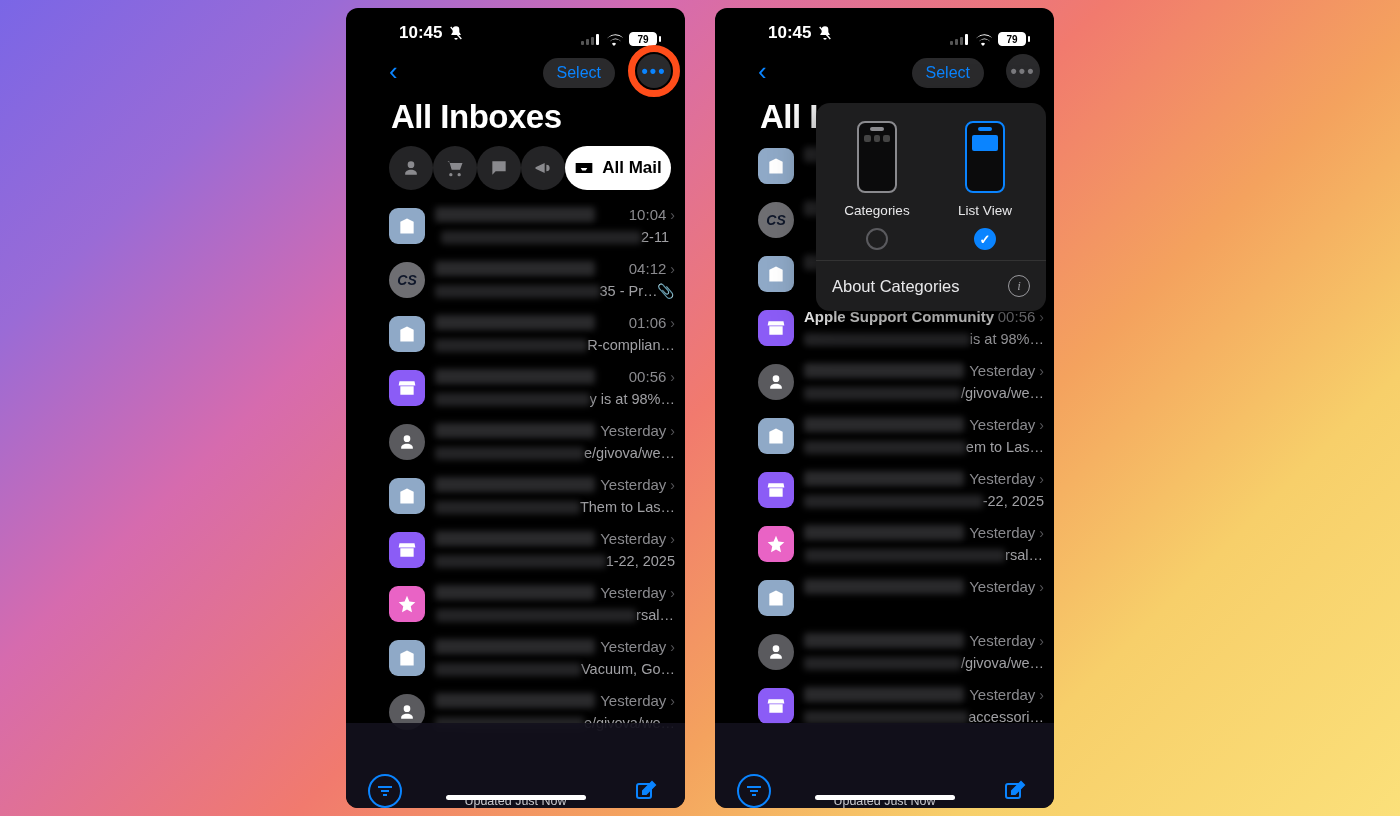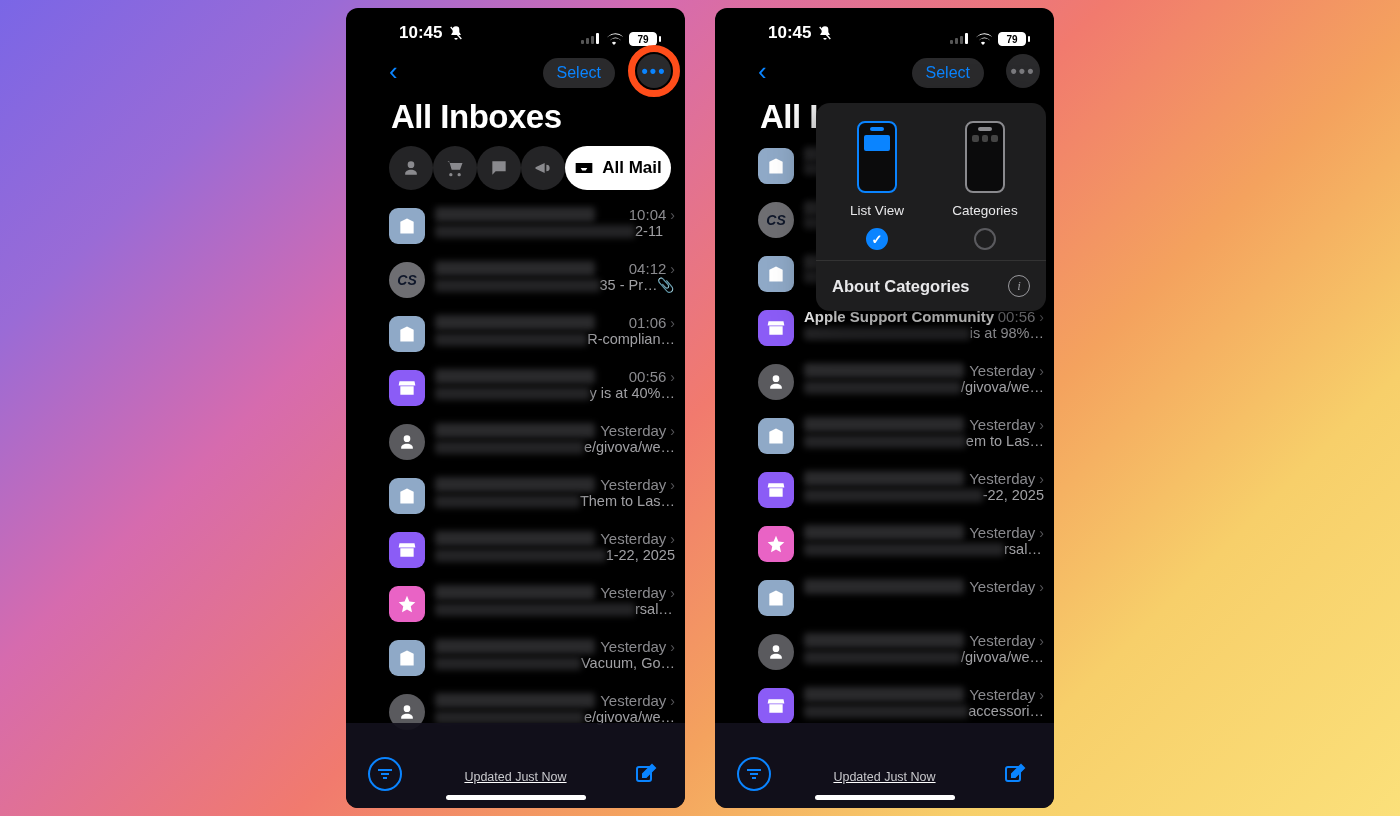--- a/index.html
+++ b/index.html
@@ -17,7 +17,7 @@
   
   .statusbar { display:flex; justify-content:space-between; align-items:center; padding:12px 24px 2px 24px; font-size:17px; font-weight:600; }
   .sb-left { display:flex; align-items:center; gap:6px; }
-  .sb-right { display:flex; align-items:flex-start; gap:6px;margin-top:12px; }
+  .sb-right { display:flex; align-items:center; gap:6px;margin-top:12px; }
   .bell-slash { width:16px; height:16px; }
   .cell { display:flex; align-items:flex-end; gap:2px; height:12px;}
   .cell span { width:3px; background:#555; border-radius:1px;}

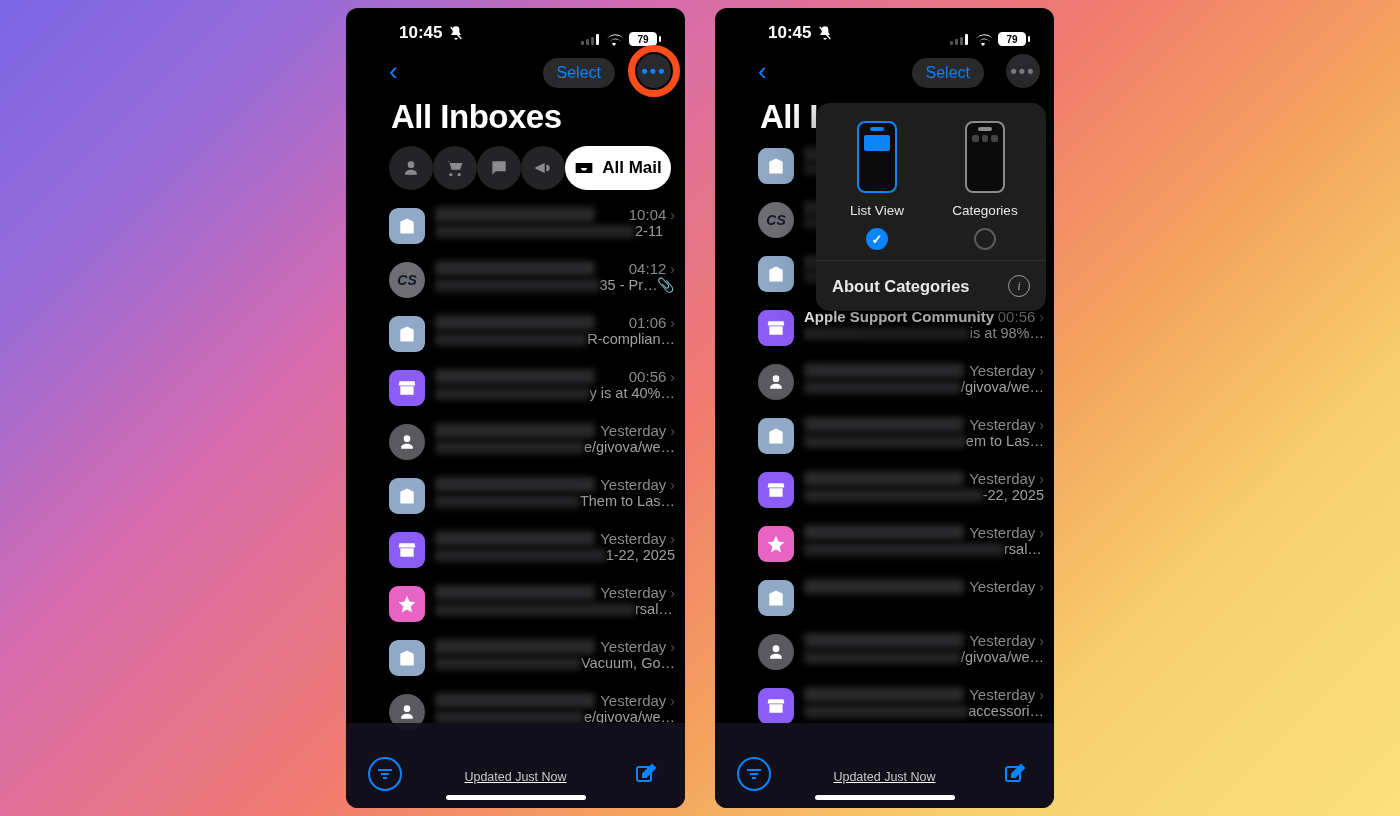--- a/index.html
+++ b/index.html
@@ -626,14 +626,6 @@
     <div class="popover">
       <div class="pop-body">
         <div class="opt">
-          <div class="phone-ico sel">
-            <div class="notch"></div>
-              <div class="listblock"></div>
-          </div>
-          <div class="opt-label">List View</div>
-          <div class="radio checked"></div>
-        </div>
-        <div class="opt">
           <div class="phone-ico">
             <div class="notch"></div>
               <div class="catbars">
@@ -645,6 +637,14 @@
           <div class="opt-label">Categories</div>
           <div class="radio"></div>
         </div>
+        <div class="opt">
+          <div class="phone-ico sel">
+            <div class="notch"></div>
+              <div class="listblock"></div>
+          </div>
+          <div class="opt-label">List View</div>
+          <div class="radio checked"></div>
+        </div>
       </div>
       <div class="pop-footer">
         <span>About Categories</span>

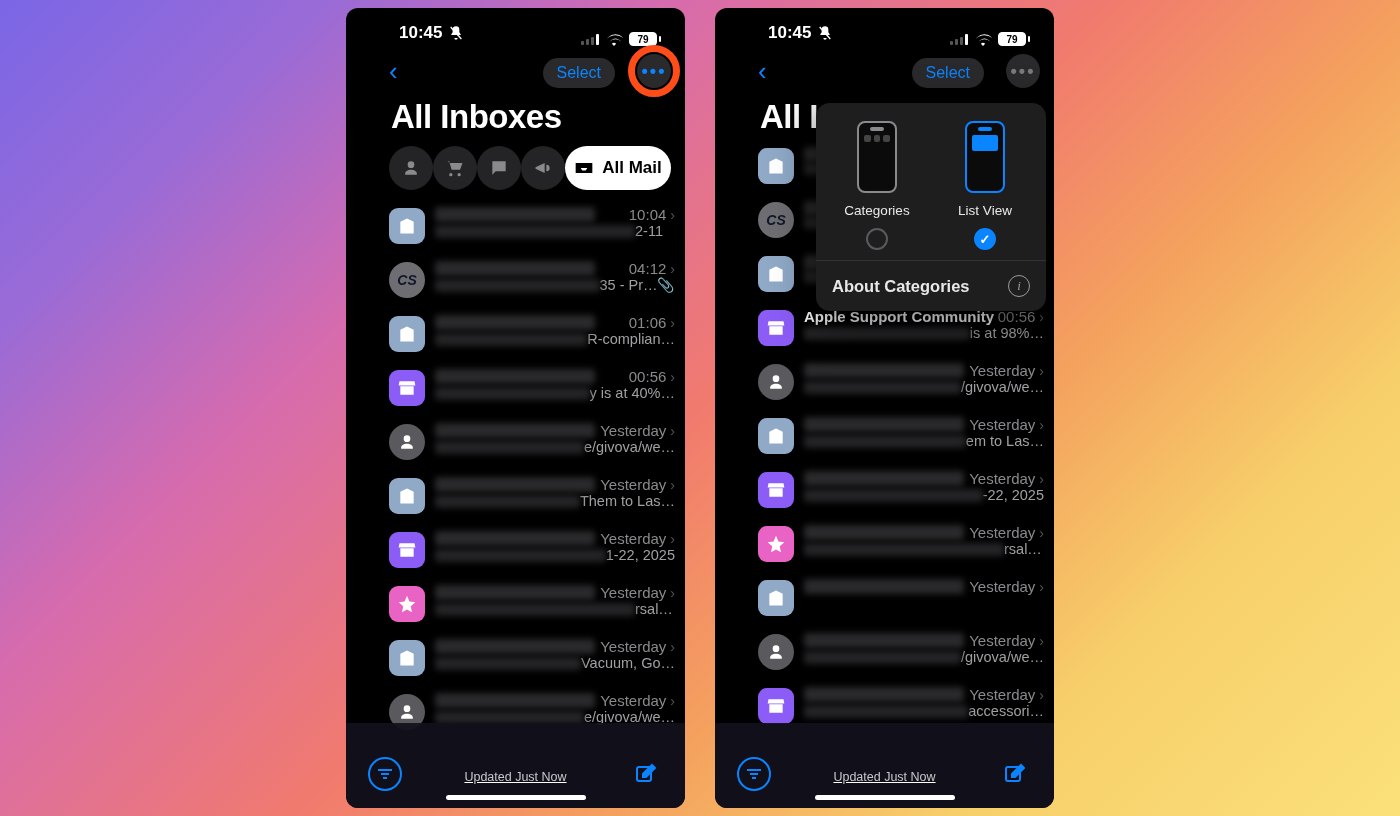--- a/index.html
+++ b/index.html
@@ -53,7 +53,7 @@
   .sender { height:15px; background:#2a2a2c; border-radius:3px; filter:blur(3px); flex:1; max-width:160px;}
   .meta { display:flex; align-items:center; gap:4px; color:#8a8a8e; font-size:15px; white-space:nowrap;}
   .chev { color:#545458; font-size:14px;}
-  .rowsub { display:flex; justify-content:flex-start; align-items:center; margin-top:0;}
+  .rowsub { display:flex; justify-content:center; align-items:center; margin-top:6px;}
   .subj { height:13px; background:#242426; border-radius:3px; filter:blur(3px); flex:1; max-width:200px;}
   .snippet { color:#a0a0a4; font-size:14.5px; white-space:nowrap; overflow:hidden; text-overflow:ellipsis; max-width:110px; text-align:right;}
   .clip { color:#8a8a8e; font-size:14px;}

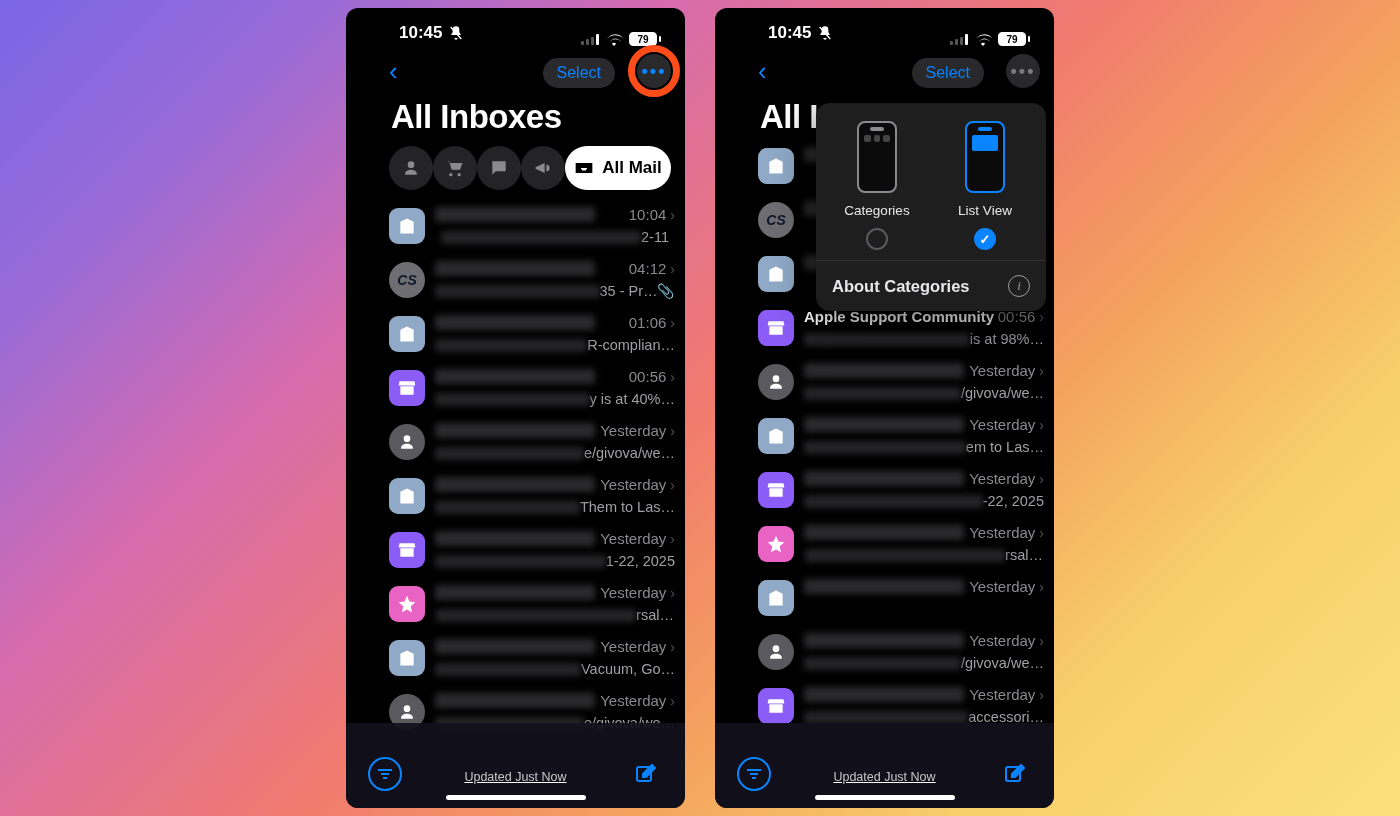--- a/index.html
+++ b/index.html
@@ -79,7 +79,7 @@
   .radio.checked{background:#0a84ff;border-color:#0a84ff;}
   .radio.checked::after{content:"✓";color:#fff;font-size:13px;font-weight:700;}
   .pop-footer{display:flex;align-items:center;justify-content:space-between;padding:14px 16px;border-top:1px solid #333;}
-  .pop-footer span{font-size:16.5px;color:#e8e8ea;font-weight:bold;}
+  .pop-footer span{font-size:16.5px;color:#e8e8ea;}
   .info{width:22px;height:22px;border:1.5px solid #9a9a9e;border-radius:50%;display:flex;align-items:center;justify-content:center;color:#9a9a9e;font-size:13px;font-family:Georgia,serif;font-style:italic;}
 </style>
 </head>

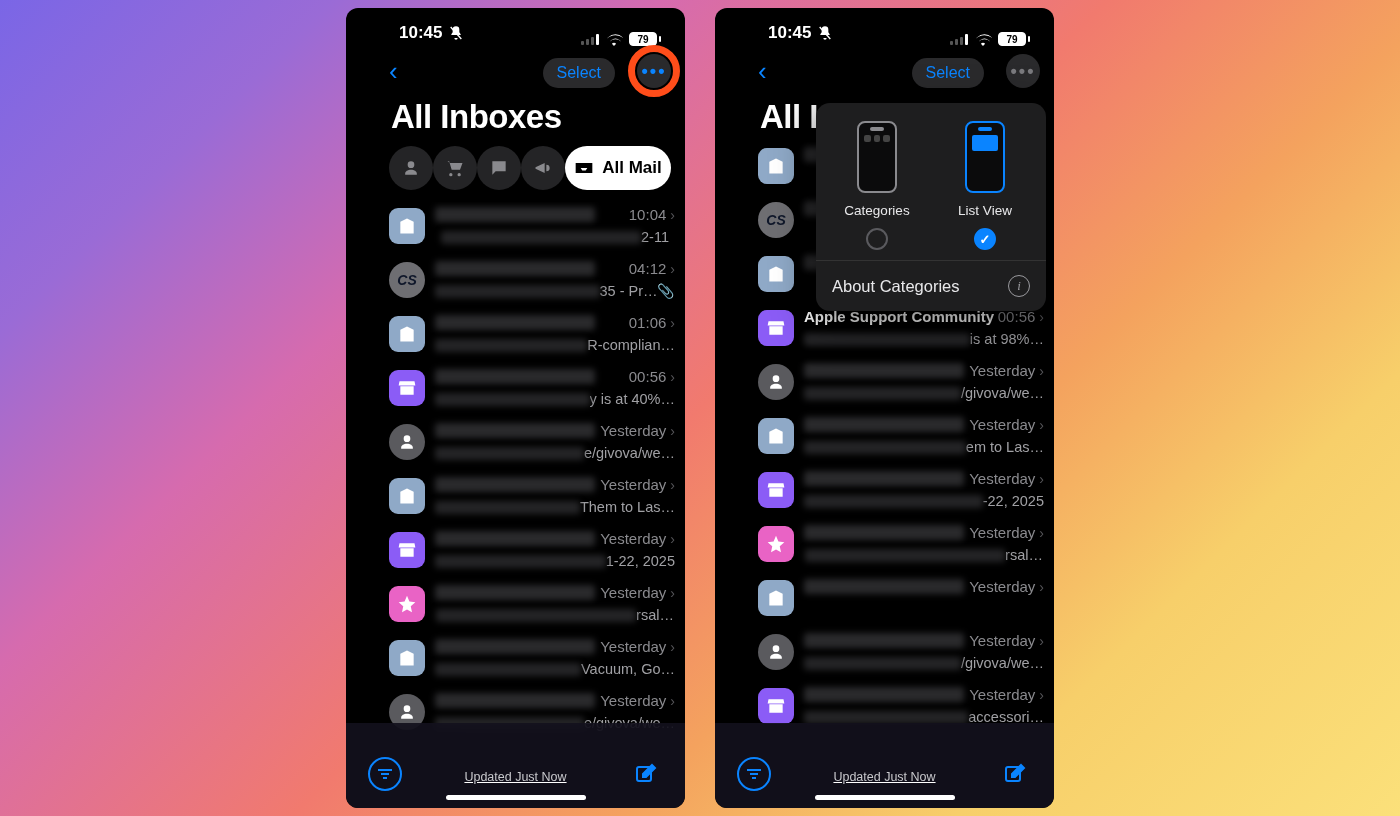--- a/index.html
+++ b/index.html
@@ -228,7 +228,7 @@
             </div>
             <div class="rowsub">
               <div class="subj"></div>
-              <div class="snippet">y is at 40%…</div>
+              <div class="snippet">y is at 98%…</div>
             </div>
           </div>
         </div>

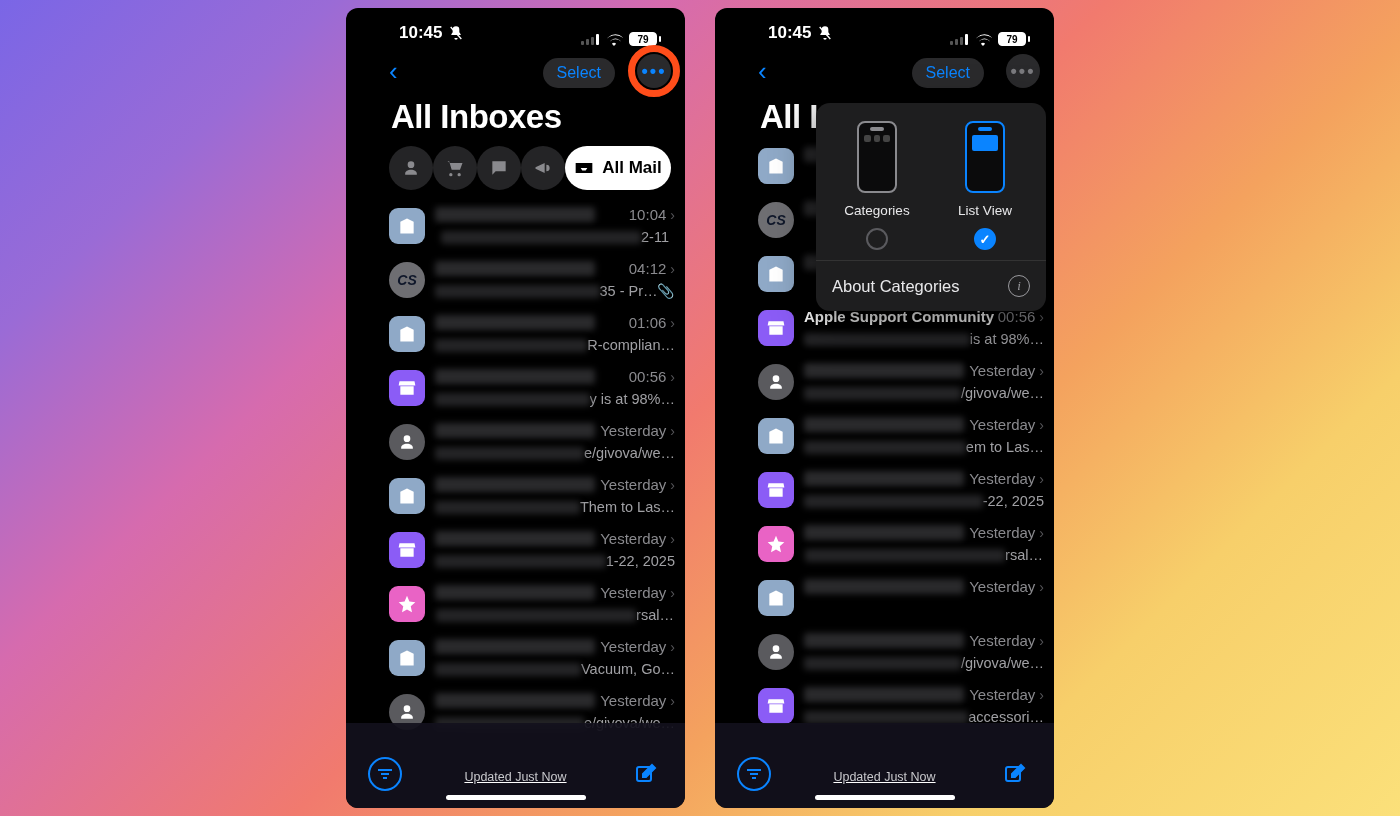--- a/index.html
+++ b/index.html
@@ -58,7 +58,7 @@
   .snippet { color:#a0a0a4; font-size:14.5px; white-space:nowrap; overflow:hidden; text-overflow:ellipsis; max-width:110px; text-align:right;}
   .clip { color:#8a8a8e; font-size:14px;}
   
-  .bottombar { position:absolute; bottom:0; left:0; right:0; height:85px; backdrop-filter:blur(20px); background:rgba(20,18,30,.85); display:flex; align-items:center; justify-content:space-between; padding:16px 22px 0 22px;text-decoration:underline;}
+  .bottombar { position:absolute; bottom:0; left:0; right:0; height:85px; backdrop-filter:blur(20px); background:rgba(20,18,30,.85); display:flex; align-items:flex-end; justify-content:space-between; padding:16px 22px 0 22px;}
   .bb-filter,.bb-compose { width:34px; height:34px; border-radius:50%; display:flex; align-items:center; justify-content:center; border:2px solid #0a84ff; color:#0a84ff;}
   .bb-compose { border:none; font-size:22px;}
   .bb-status { color:#c8c8cc; font-size:12.5px; padding-top:6px;}

